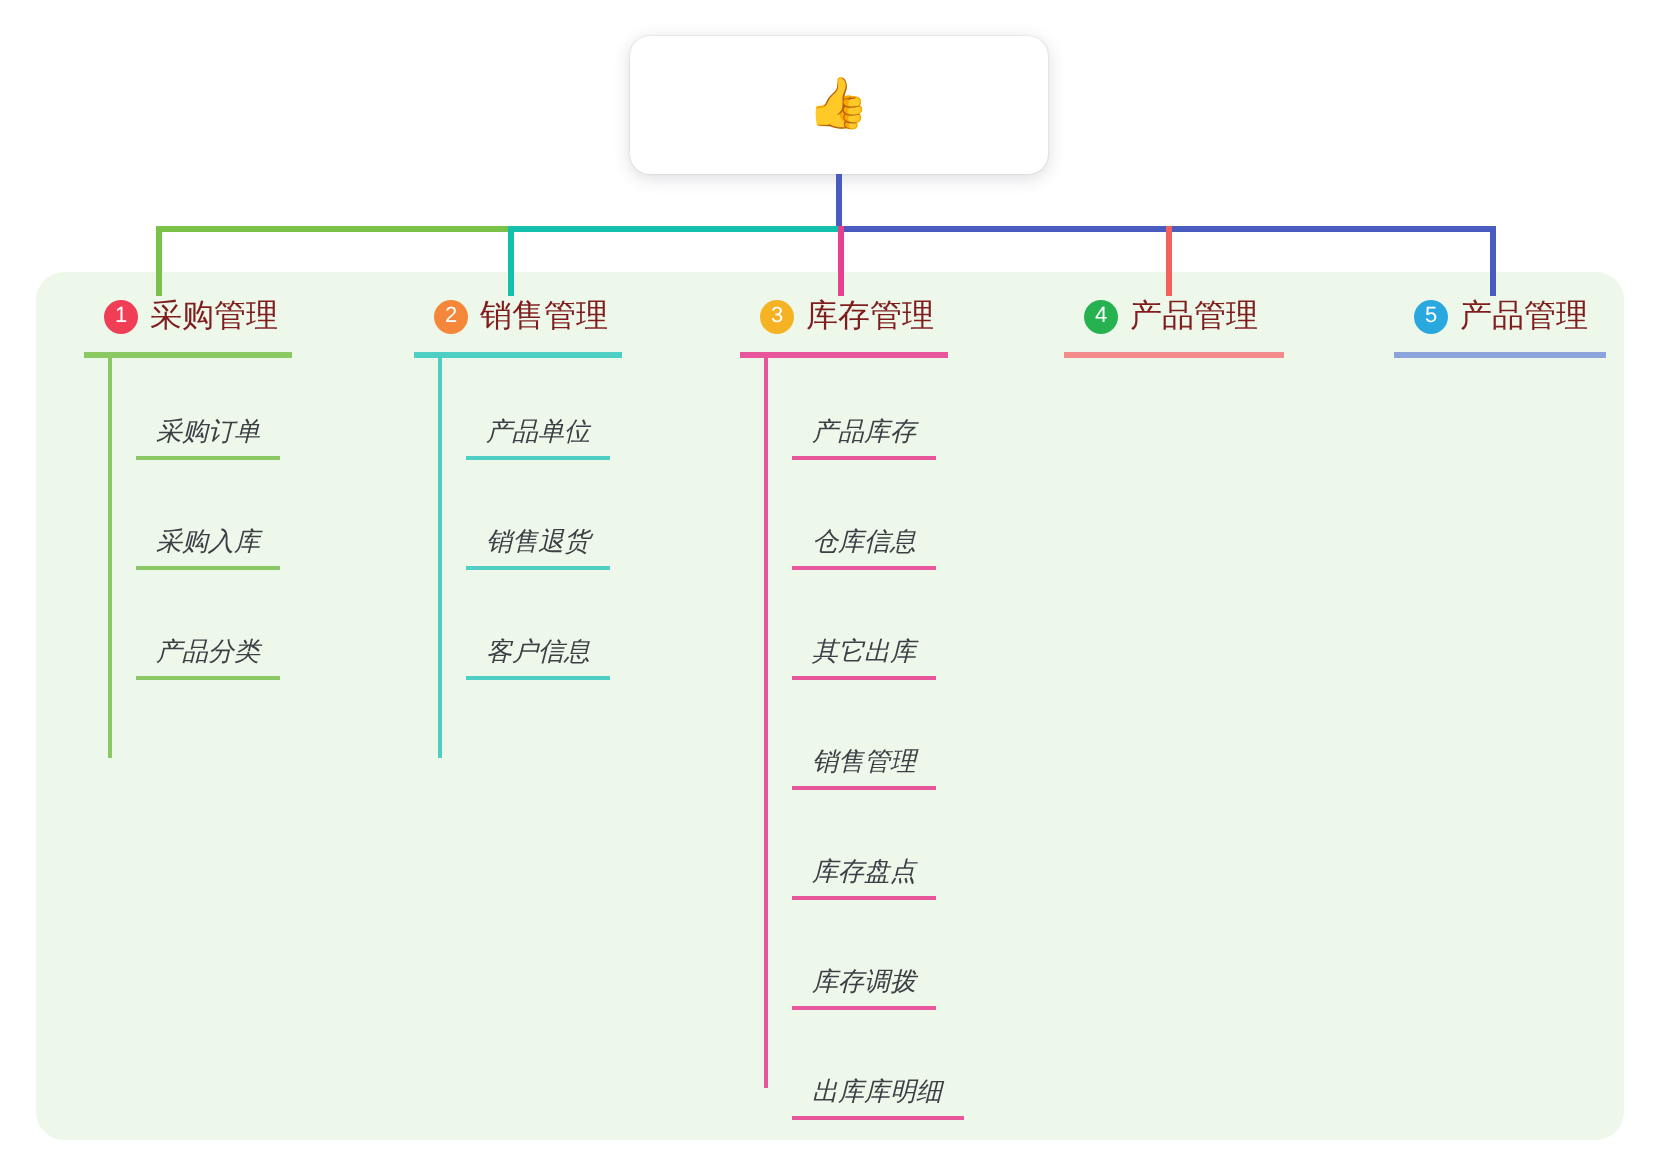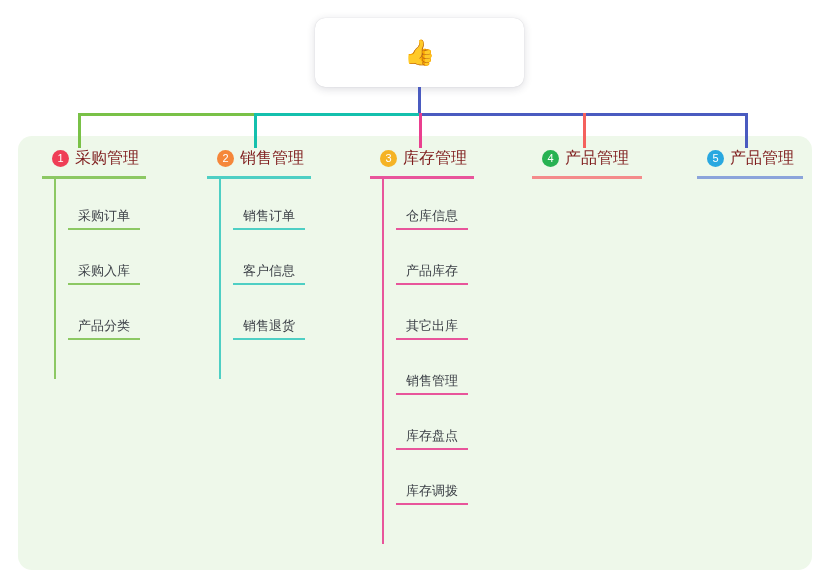--- a/index.html
+++ b/index.html
@@ -129,6 +129,7 @@
     position: relative;
     height: 55px;
     box-sizing: border-box;
+    font-style: italic;
   }
   .leaf-label {
     position: absolute;

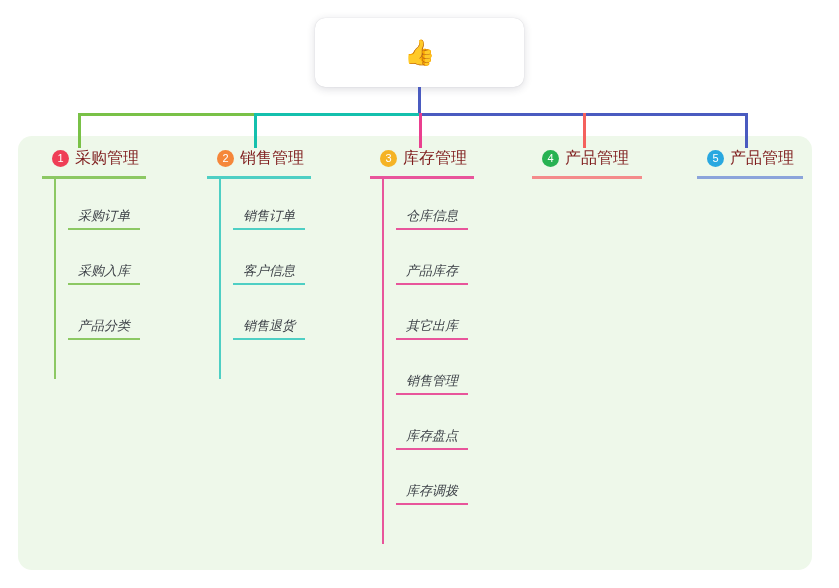--- a/index.html
+++ b/index.html
@@ -198,7 +198,7 @@
       <div class="leaves">
         <div class="spine" style="background: rgb(78, 207, 196); height: 200px;"></div>
         <div class="leaf">
-          <span class="leaf-label">销售订单</span>
+          <span class="leaf-label">产品单位</span>
           <div class="leaf-underline" style="background: rgb(78, 207, 196); width: 72px;"></div>
         </div>
         <div class="leaf">

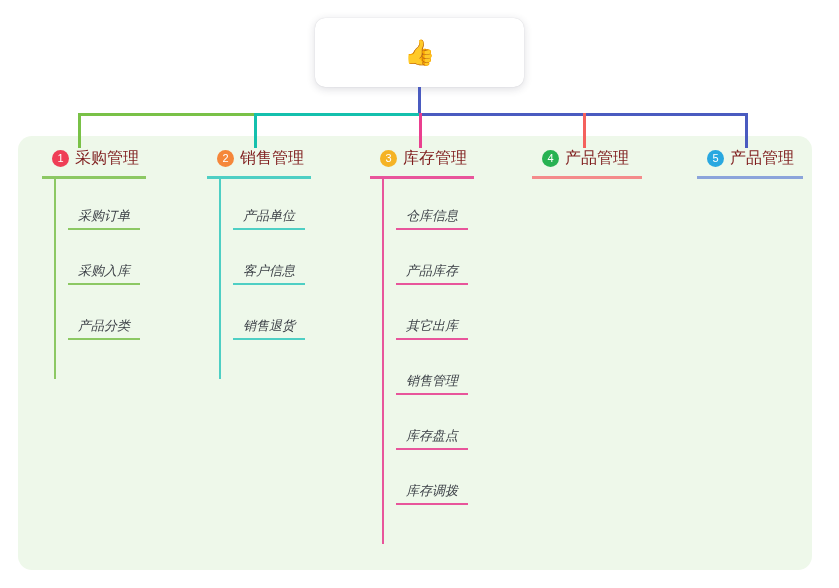--- a/index.html
+++ b/index.html
@@ -220,11 +220,11 @@
       <div class="leaves">
         <div class="spine" style="background: rgb(232, 85, 155); height: 365px;"></div>
         <div class="leaf">
+          <span class="leaf-label">产品库存</span>
+          <div class="leaf-underline" style="background: rgb(232, 85, 155); width: 72px;"></div>
+        </div>
+        <div class="leaf">
           <span class="leaf-label">仓库信息</span>
-          <div class="leaf-underline" style="background: rgb(232, 85, 155); width: 72px;"></div>
-        </div>
-        <div class="leaf">
-          <span class="leaf-label">产品库存</span>
           <div class="leaf-underline" style="background: rgb(232, 85, 155); width: 72px;"></div>
         </div>
         <div class="leaf">

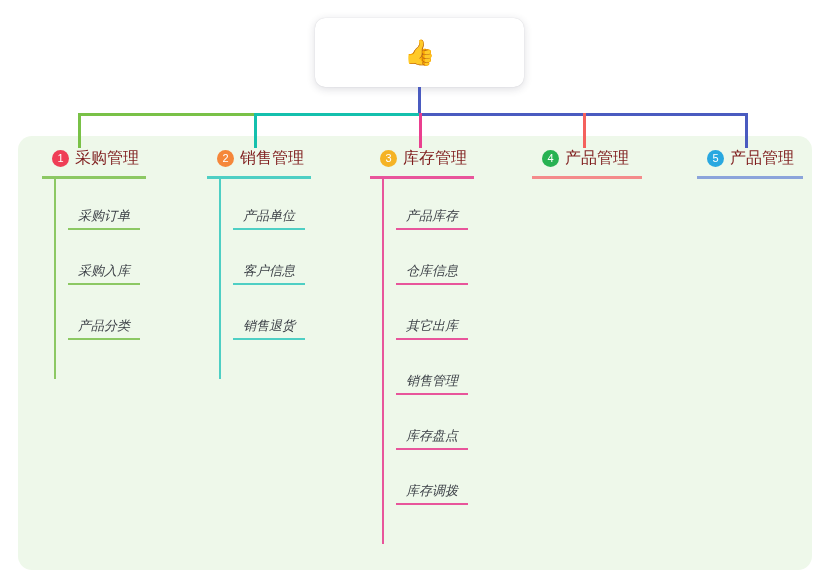--- a/index.html
+++ b/index.html
@@ -202,11 +202,11 @@
           <div class="leaf-underline" style="background: rgb(78, 207, 196); width: 72px;"></div>
         </div>
         <div class="leaf">
+          <span class="leaf-label">销售退货</span>
+          <div class="leaf-underline" style="background: rgb(78, 207, 196); width: 72px;"></div>
+        </div>
+        <div class="leaf">
           <span class="leaf-label">客户信息</span>
-          <div class="leaf-underline" style="background: rgb(78, 207, 196); width: 72px;"></div>
-        </div>
-        <div class="leaf">
-          <span class="leaf-label">销售退货</span>
           <div class="leaf-underline" style="background: rgb(78, 207, 196); width: 72px;"></div>
         </div>
       </div>

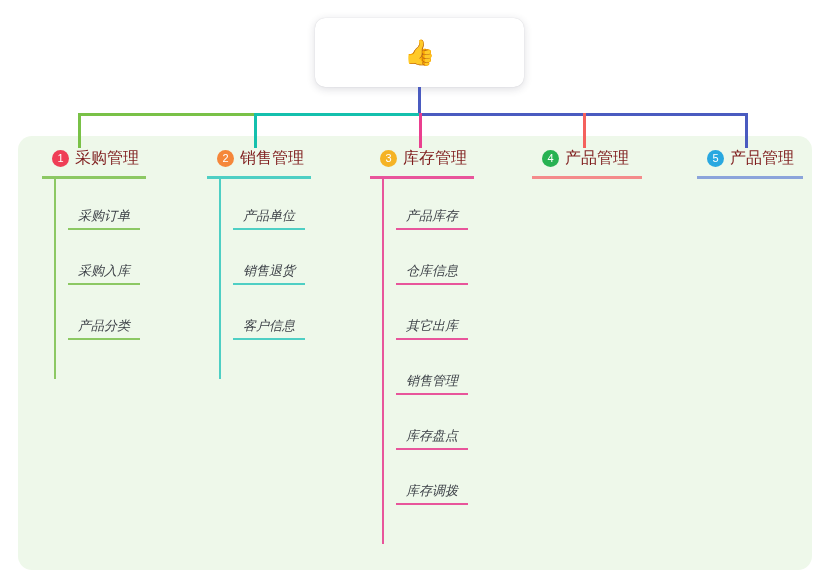--- a/index.html
+++ b/index.html
@@ -243,6 +243,10 @@
           <span class="leaf-label">库存调拨</span>
           <div class="leaf-underline" style="background: rgb(232, 85, 155); width: 72px;"></div>
         </div>
+        <div class="leaf">
+          <span class="leaf-label">出库库明细</span>
+          <div class="leaf-underline" style="background: rgb(232, 85, 155); width: 86px;"></div>
+        </div>
       </div>
     </div>
     <div class="column" style="left: 532px; width: 160px;">

